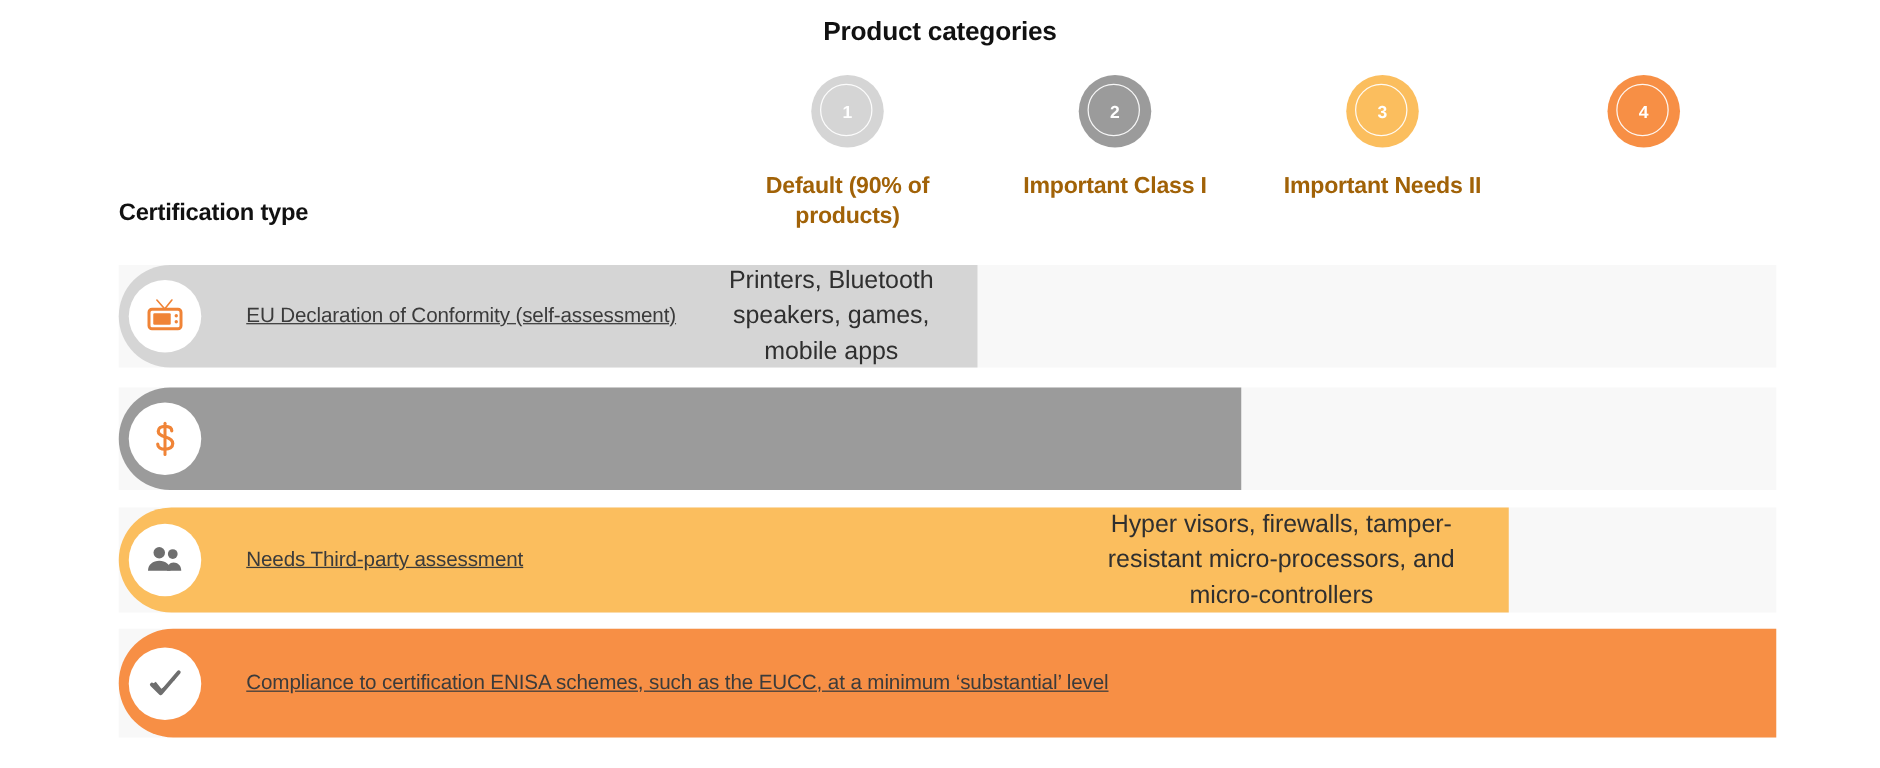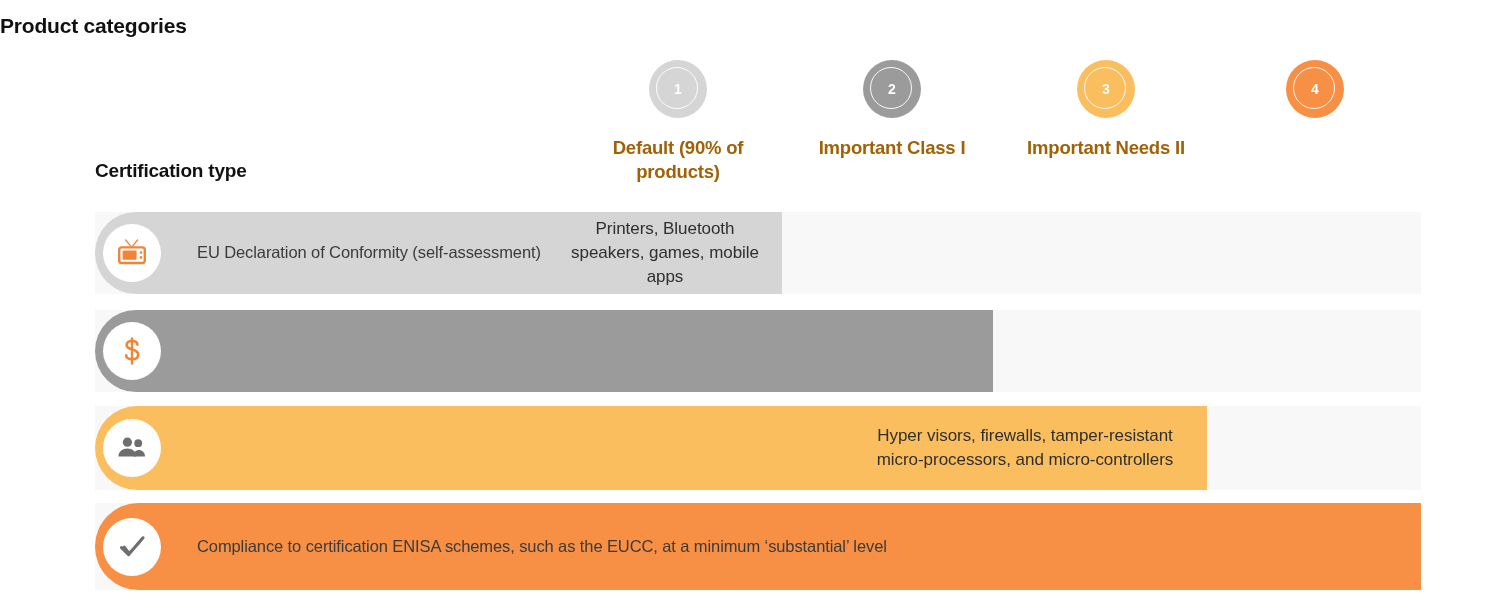--- a/index.html
+++ b/index.html
@@ -22,6 +22,7 @@
     left: 0;
     top: 14px;
     width: 1504px;
+    text-align: center;
     font-size: 21px;
     font-weight: bold;
     letter-spacing: -0.2px;

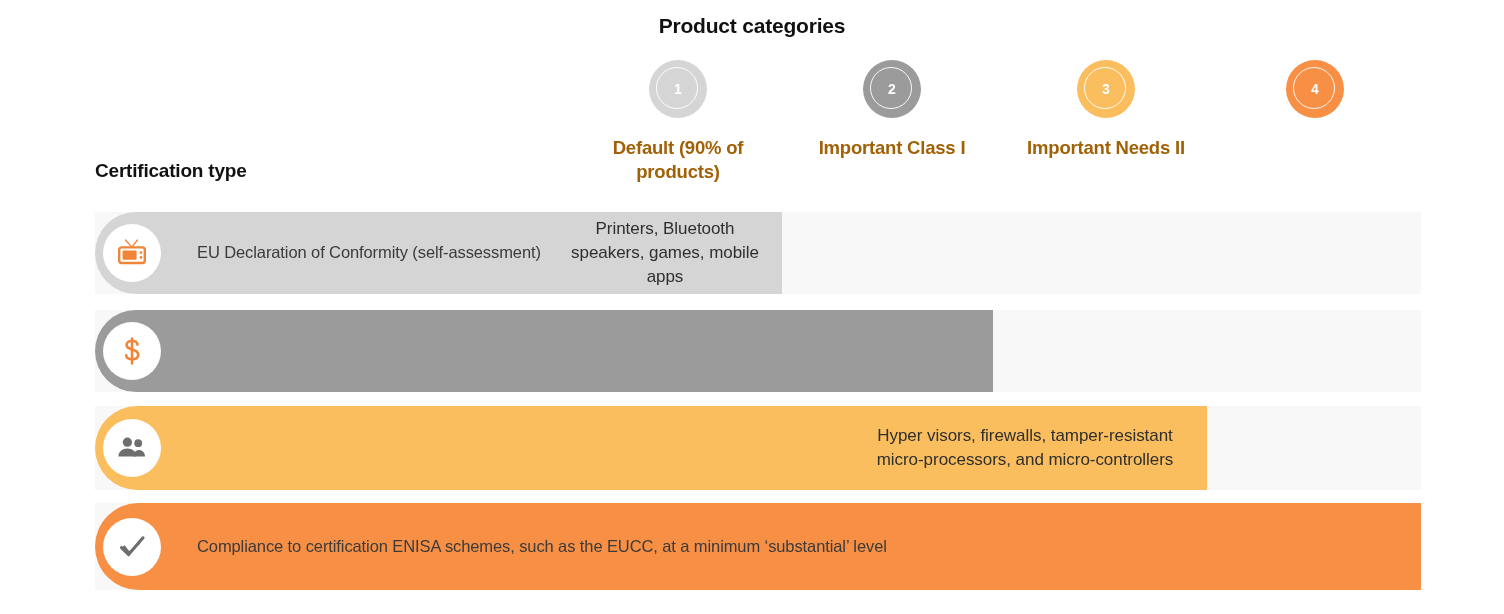--- a/index.html
+++ b/index.html
@@ -148,7 +148,7 @@
     top: 50%;
     transform: translateY(-50%);
     text-align: center;
-    font-size: 17px;
+    font-size: 20px;
     line-height: 1.42;
     color: #2f2f2f;
     letter-spacing: -0.05px;

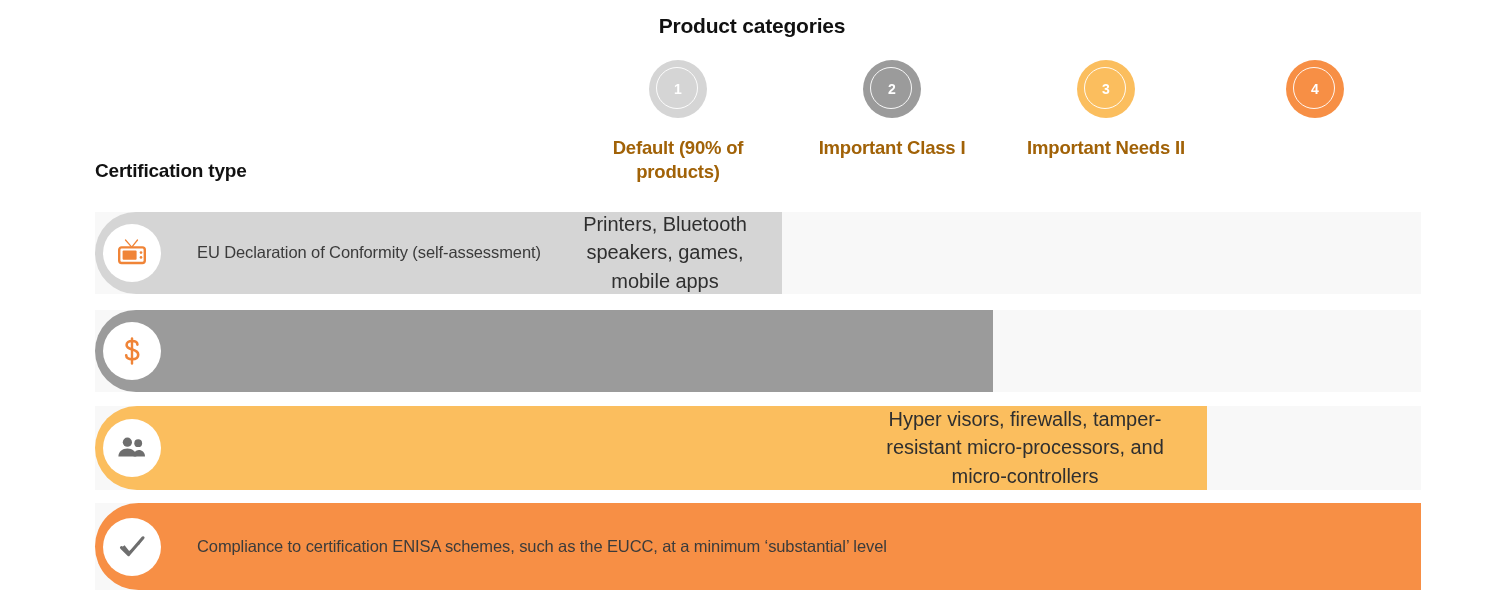--- a/index.html
+++ b/index.html
@@ -142,6 +142,7 @@
     color: #3b3b3b;
     letter-spacing: -0.1px;
     max-width: 900px;
+    text-decoration: underline;
   }
   .cell-text {
     position: absolute;

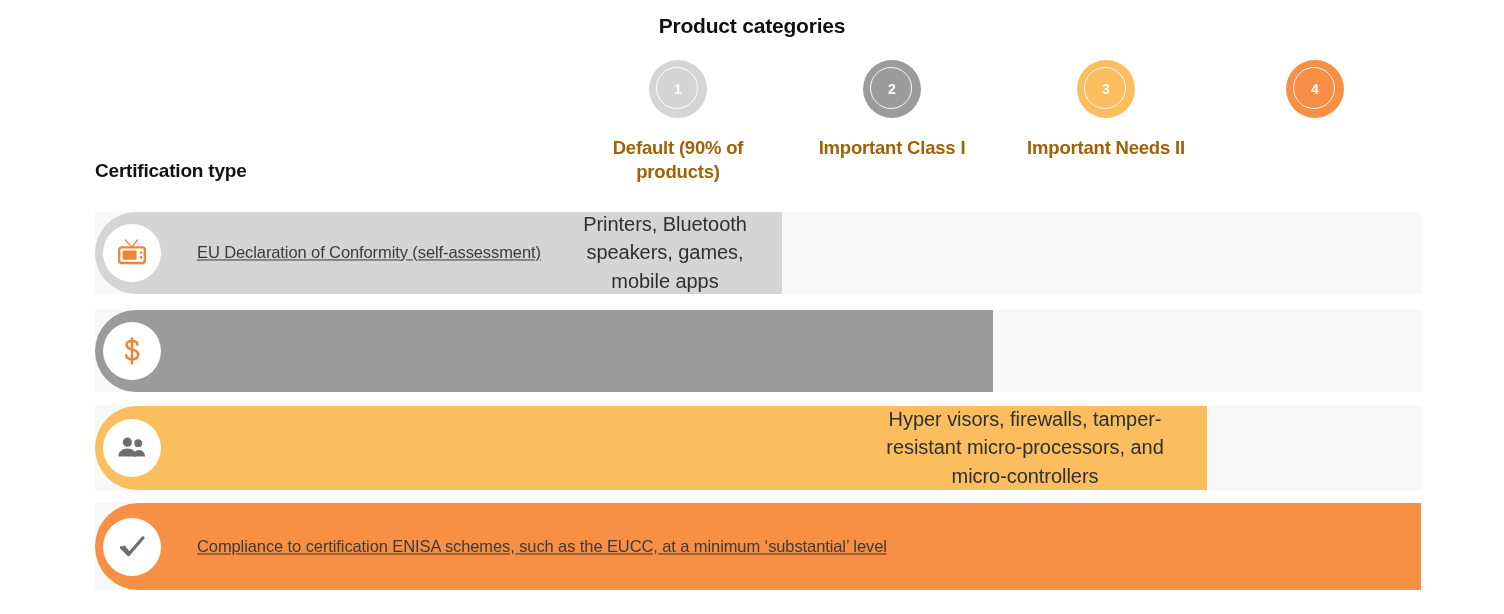--- a/index.html
+++ b/index.html
@@ -246,6 +246,7 @@
       <path d="M18.6 21.6 C18.6 17.8 20.8 15 23.8 15 C27.2 15 30 17.4 30 21.6 Z" fill="#6e6e6e"></path>
     </svg>
   </div>
+  <div class="row-label" style="width:500px;">Needs Third-party assessment</div>
   <div class="cell-text" style="left:765px;width:330px;">Hyper visors, firewalls, tamper-resistant micro-processors, and micro-controllers</div>
 </div>
 

